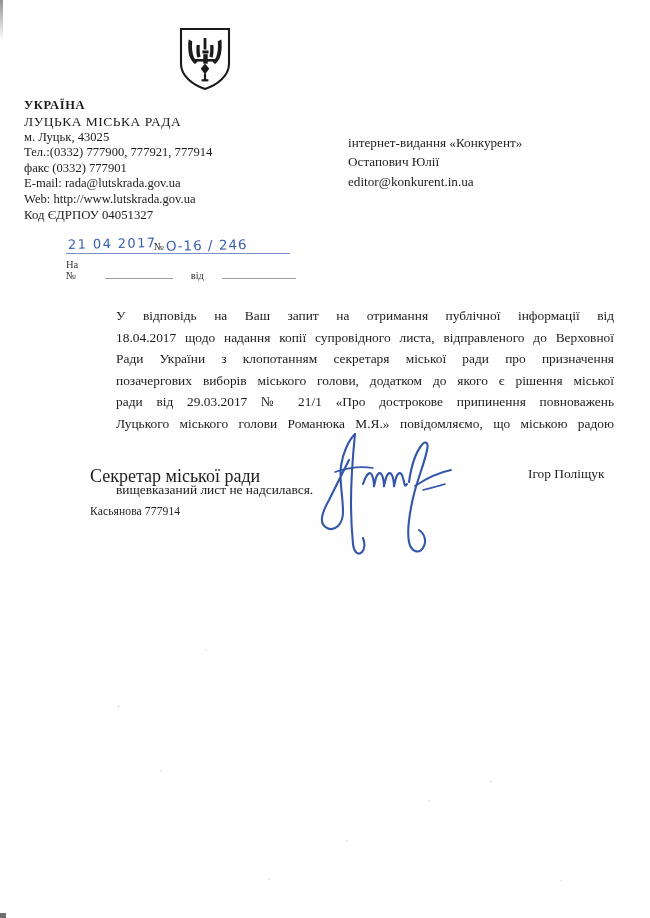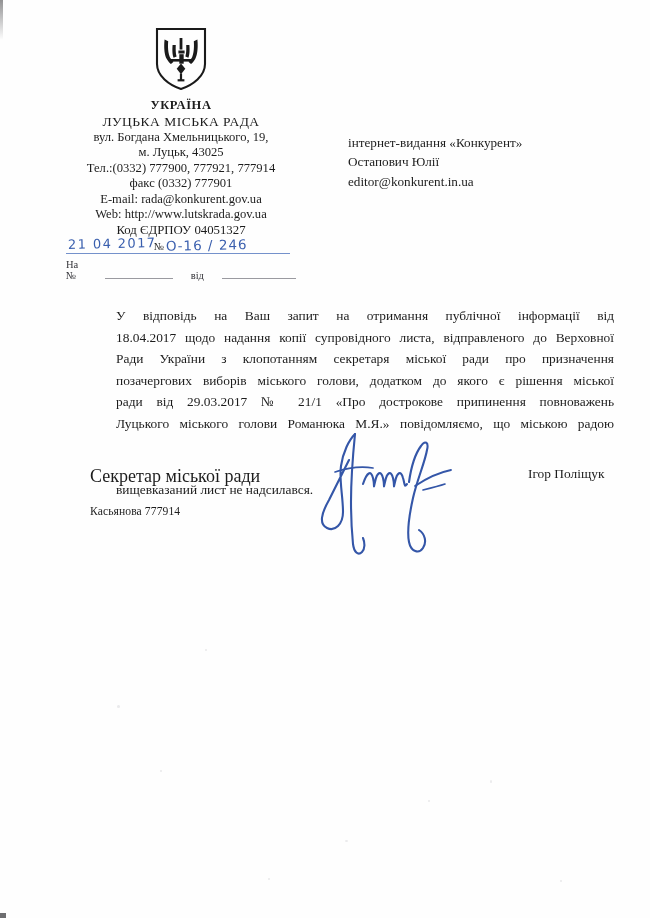--- a/index.html
+++ b/index.html
@@ -51,7 +51,8 @@
     left: 0;
     top: 26px;
     width: 362px;
-    text-align: center;
+    text-align: left;
+    padding-left: 24px;
   }
   .emblem {
     display: block;

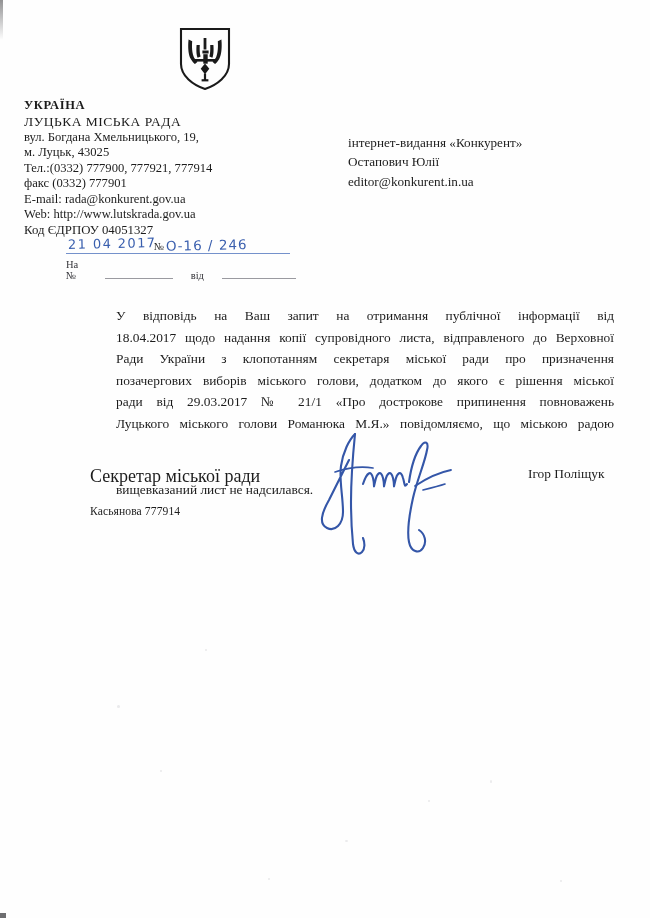--- a/index.html
+++ b/index.html
@@ -248,7 +248,6 @@
 
     <div class="org-country">УКРАЇНА</div>
     <div class="org-name">ЛУЦЬКА МІСЬКА РАДА</div>
-    <div class="contact-line">вул. Богдана Хмельницького, 19,</div>
     <div class="contact-line">м. Луцьк, 43025</div>
     <div class="contact-line">Тел.:(0332) 777900, 777921, 777914</div>
     <div class="contact-line">факс (0332) 777901</div>

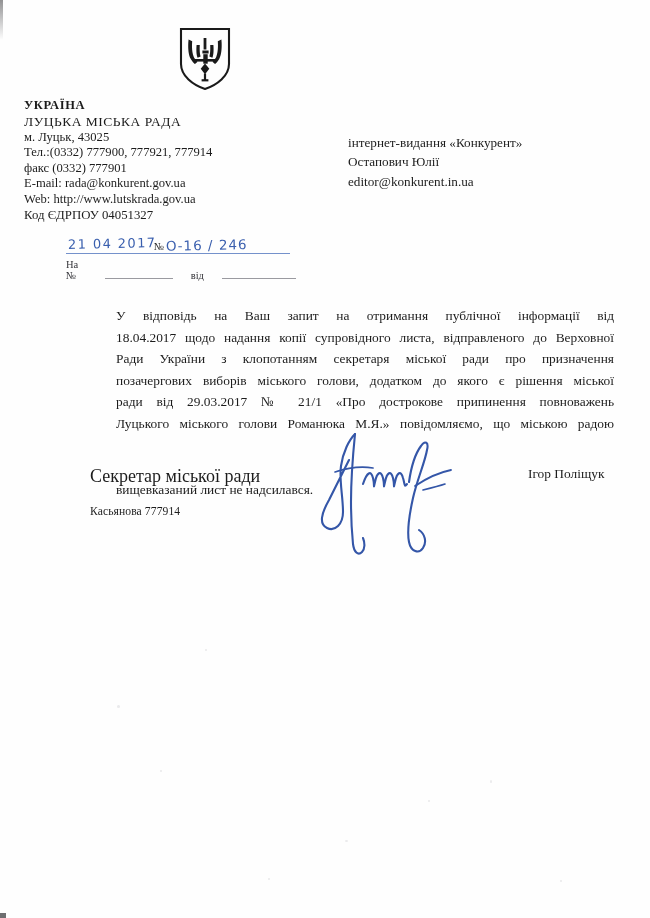--- a/index.html
+++ b/index.html
@@ -251,7 +251,7 @@
     <div class="contact-line">м. Луцьк, 43025</div>
     <div class="contact-line">Тел.:(0332) 777900, 777921, 777914</div>
     <div class="contact-line">факс (0332) 777901</div>
-    <div class="contact-line">E-mail: rada@konkurent.gov.ua</div>
+    <div class="contact-line">E-mail: rada@lutskrada.gov.ua</div>
     <div class="contact-line">Web: http://www.lutskrada.gov.ua</div>
     <div class="edrpou">Код ЄДРПОУ 04051327</div>
   </div>

